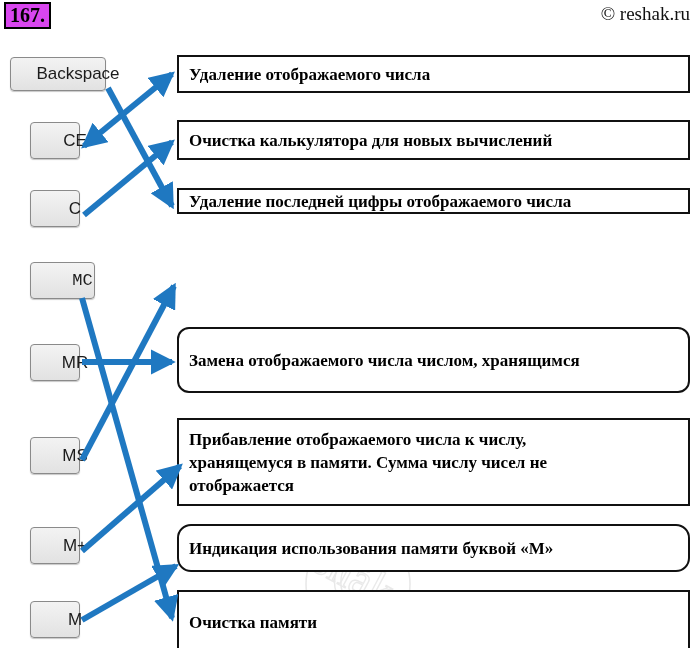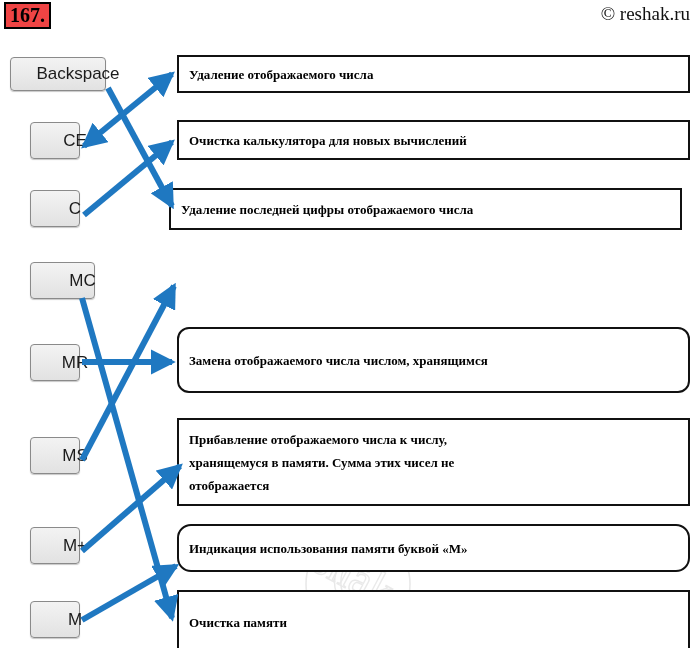--- a/index.html
+++ b/index.html
@@ -30,7 +30,7 @@
     font-size: 20px;
     line-height: 22px;
     color: #000000;
-    background: #ef4444;
+    background: #d946ef;
     letter-spacing: 0px;
   }
   #copyright {

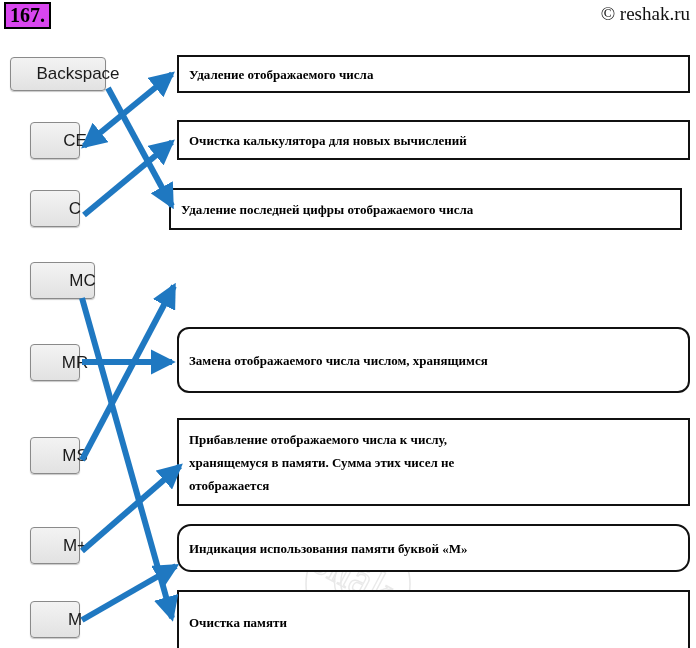--- a/index.html
+++ b/index.html
@@ -83,7 +83,7 @@
     color: #000000;
     font-family: "Liberation Serif", "DejaVu Serif", serif;
     font-weight: bold;
-    font-size: 13px;
+    font-size: 17px;
     line-height: 23px;
     padding: 0 8px 0 10px;
     display: flex;

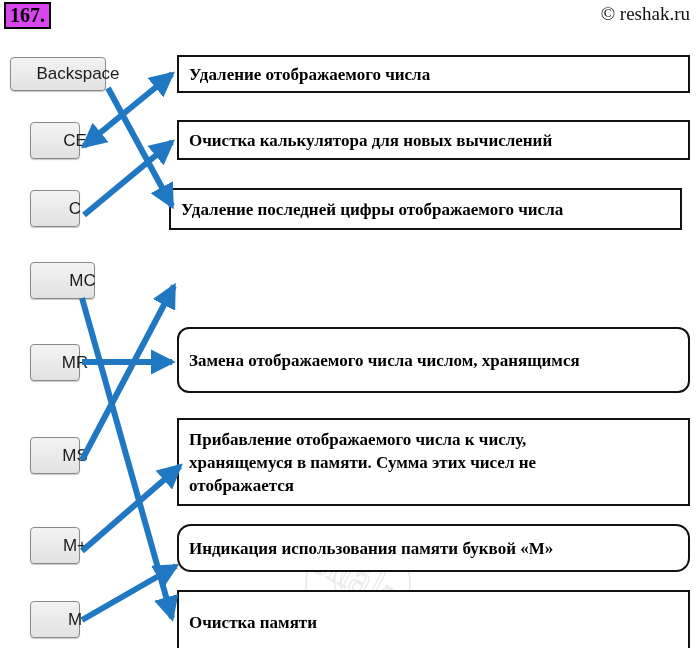--- a/index.html
+++ b/index.html
@@ -154,7 +154,7 @@
     <span class="line">Очистка калькулятора для новых вычислений</span>
   </div>
 
-  <div class="desc-box" style="left:169px; top:188px; width:513px; height:42px;">
+  <div class="desc-box" style="left:177px; top:188px; width:513px; height:26px;">
     <span class="line">Удаление последней цифры отображаемого числа</span>
   </div>
 

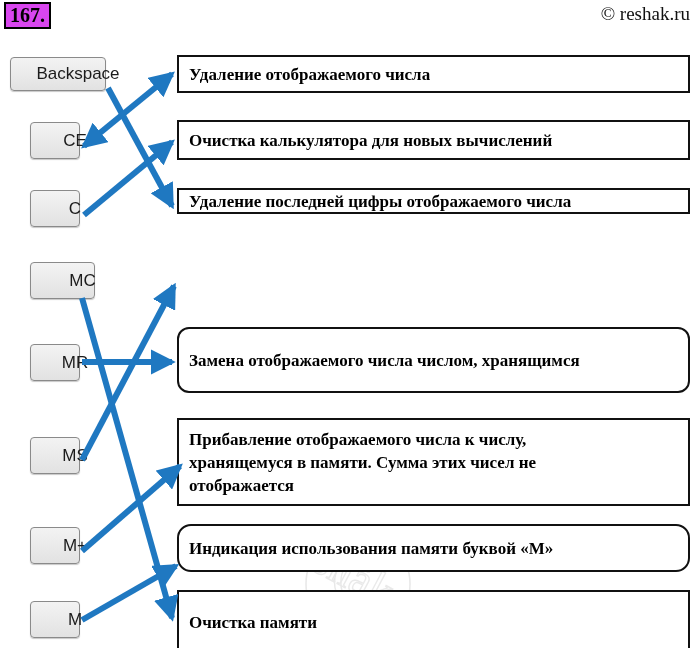--- a/index.html
+++ b/index.html
@@ -130,7 +130,7 @@
   <div class="key-btn" style="left:30px; top:190px; width:50px; height:37px;">
     <span>C</span>
   </div>
-  <div class="key-btn" style="left:30px; top:262px; width:65px; height:37px;">
+  <div class="key-btn" style="left:30px; top:262px; width:65px; height:37px;font-family:Liberation Mono, monospace;">
     <span>MC</span>
   </div>
   <div class="key-btn" style="left:30px; top:344px; width:50px; height:37px;">

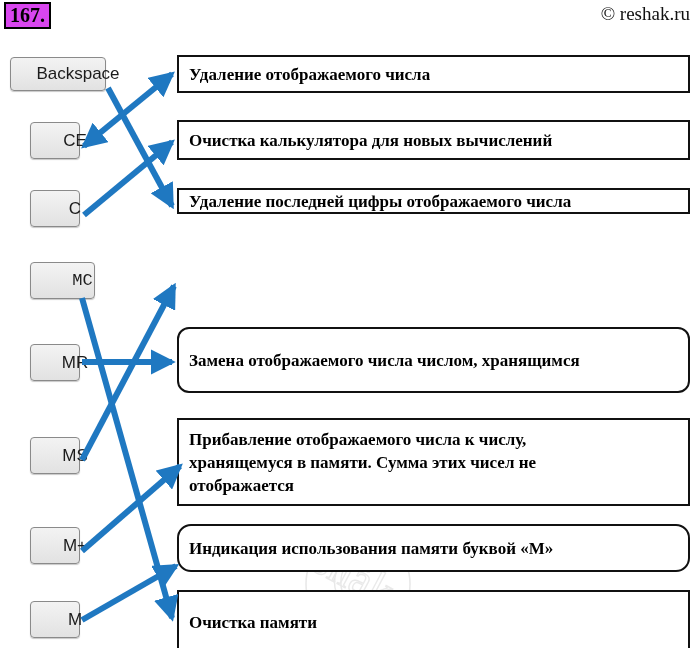--- a/index.html
+++ b/index.html
@@ -165,7 +165,7 @@
 
   <div class="desc-box" style="left:177px; top:418px; width:513px; height:88px;">
     <span class="line">Прибавление отображаемого числа к числу,</span>
-    <span class="line">хранящемуся в памяти. Сумма этих чисел не</span>
+    <span class="line">хранящемуся в памяти. Сумма числу чисел не</span>
     <span class="line">отображается</span>
   </div>
 

